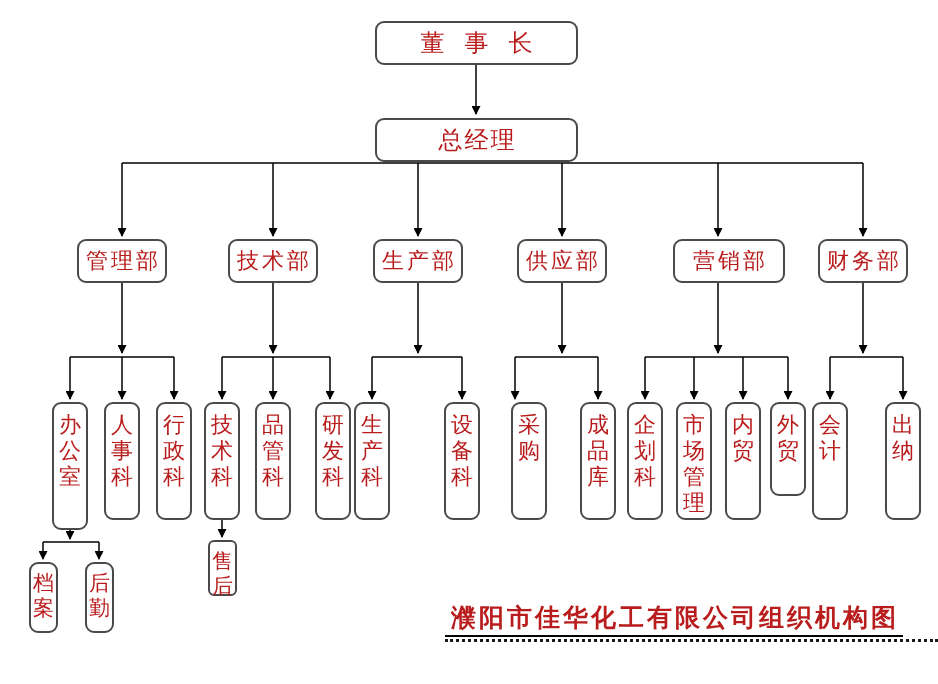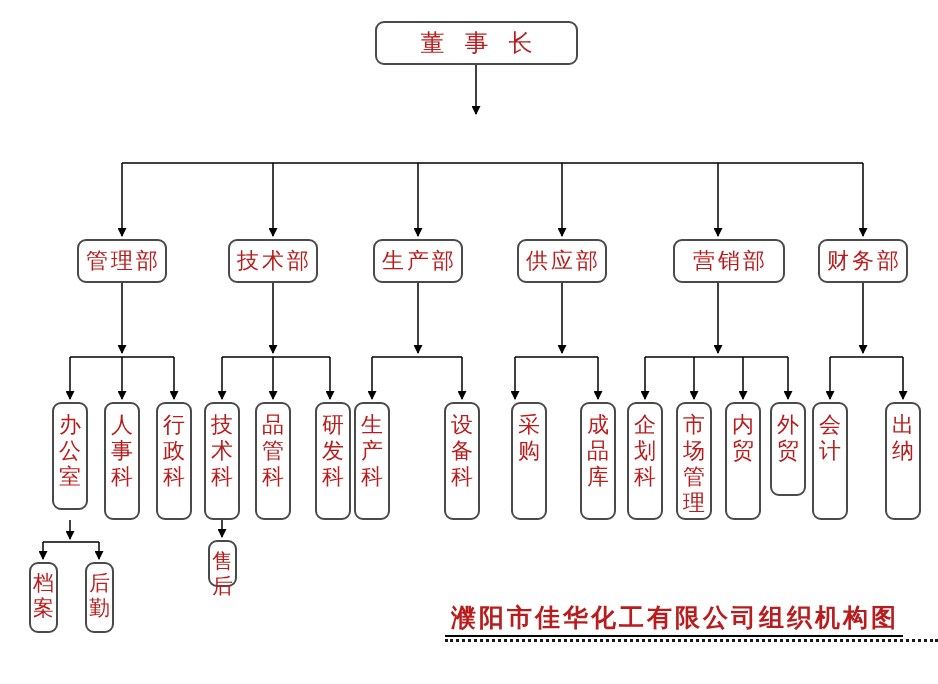--- a/index.html
+++ b/index.html
@@ -120,6 +120,7 @@
   </svg>
 
   <div class="node h-node wide-space" style="left:375px;top:21px;width:203px;height:44px;">董事长</div>
+  <div class="node h-node" style="left:375px;top:118px;width:203px;height:44px;">总经理</div>
 
   <div class="node h-node dept" style="left:77px;top:239px;width:90px;height:44px;">管理部</div>
   <div class="node h-node dept" style="left:228px;top:239px;width:90px;height:44px;">技术部</div>

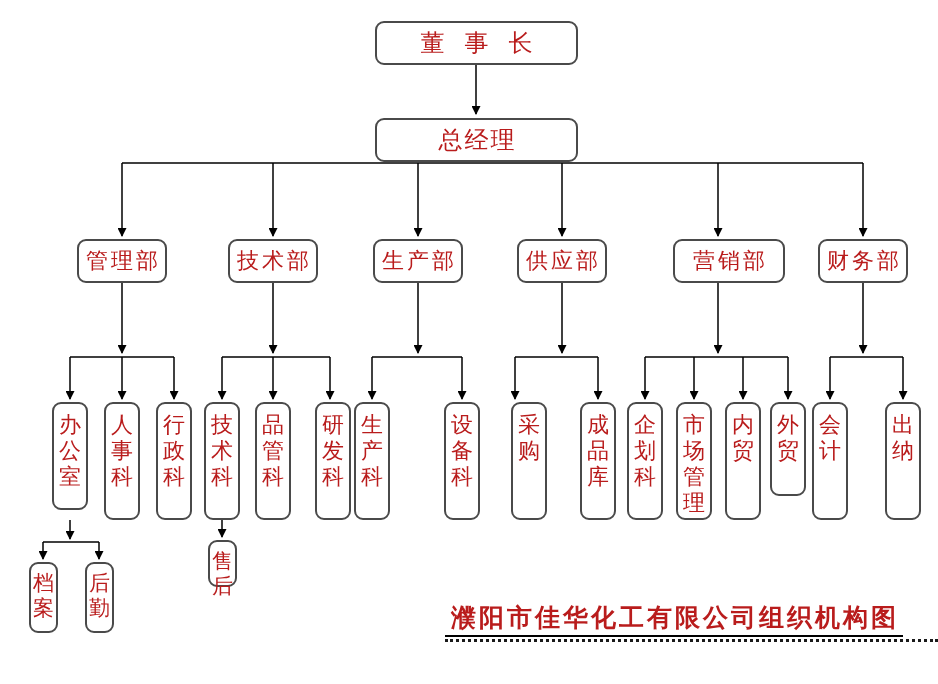--- a/index.html
+++ b/index.html
@@ -129,7 +129,7 @@
   <div class="node h-node dept" style="left:673px;top:239px;width:112px;height:44px;">营销部</div>
   <div class="node h-node dept" style="left:818px;top:239px;width:90px;height:44px;">财务部</div>
 
-  <div class="node v-node" style="left:52px;top:402px;width:36px;height:108px;">办公室</div>
+  <div class="node v-node" style="left:52px;top:402px;width:36px;height:128px;">办公室</div>
   <div class="node v-node" style="left:104px;top:402px;width:36px;height:118px;">人事科</div>
   <div class="node v-node" style="left:156px;top:402px;width:36px;height:118px;">行政科</div>
   <div class="node v-node" style="left:204px;top:402px;width:36px;height:118px;">技术科</div>

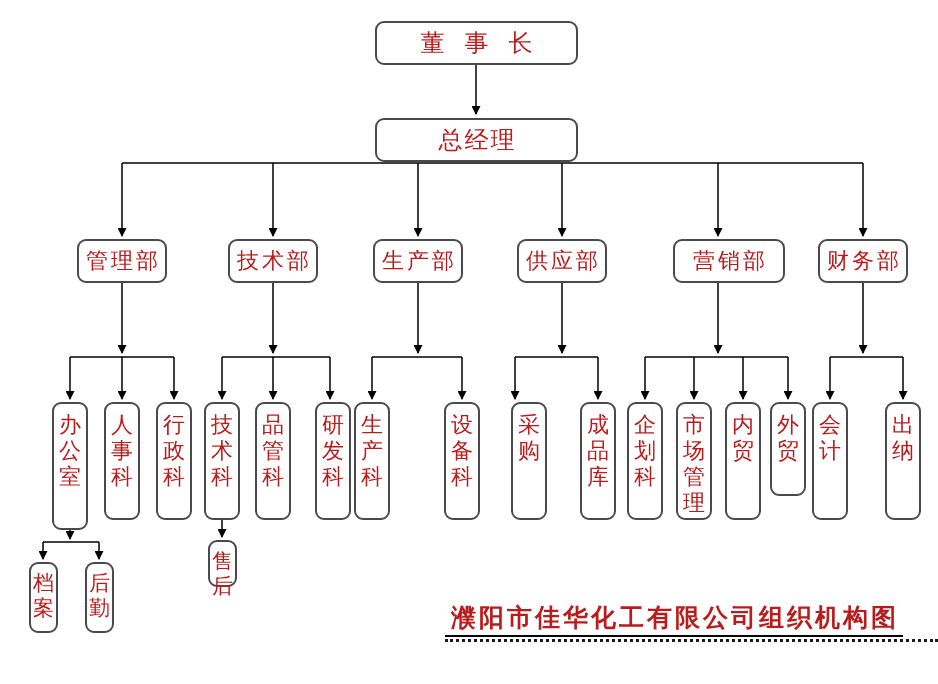--- a/index.html
+++ b/index.html
@@ -148,7 +148,7 @@
 
   <div class="node v-node v-small" style="left:29px;top:562px;width:29px;height:71px;">档案</div>
   <div class="node v-node v-small" style="left:85px;top:562px;width:29px;height:71px;">后勤</div>
-  <div class="node v-node v-small" style="left:208px;top:540px;width:29px;height:47px;">售后</div>
+  <div class="node v-node v-small" style="left:208px;top:540px;width:29px;height:56px;border-radius:6px;">售后</div>
 
   <div id="title-wrap">
     <span id="title-text">濮阳市佳华化工有限公司组织机构图</span>

